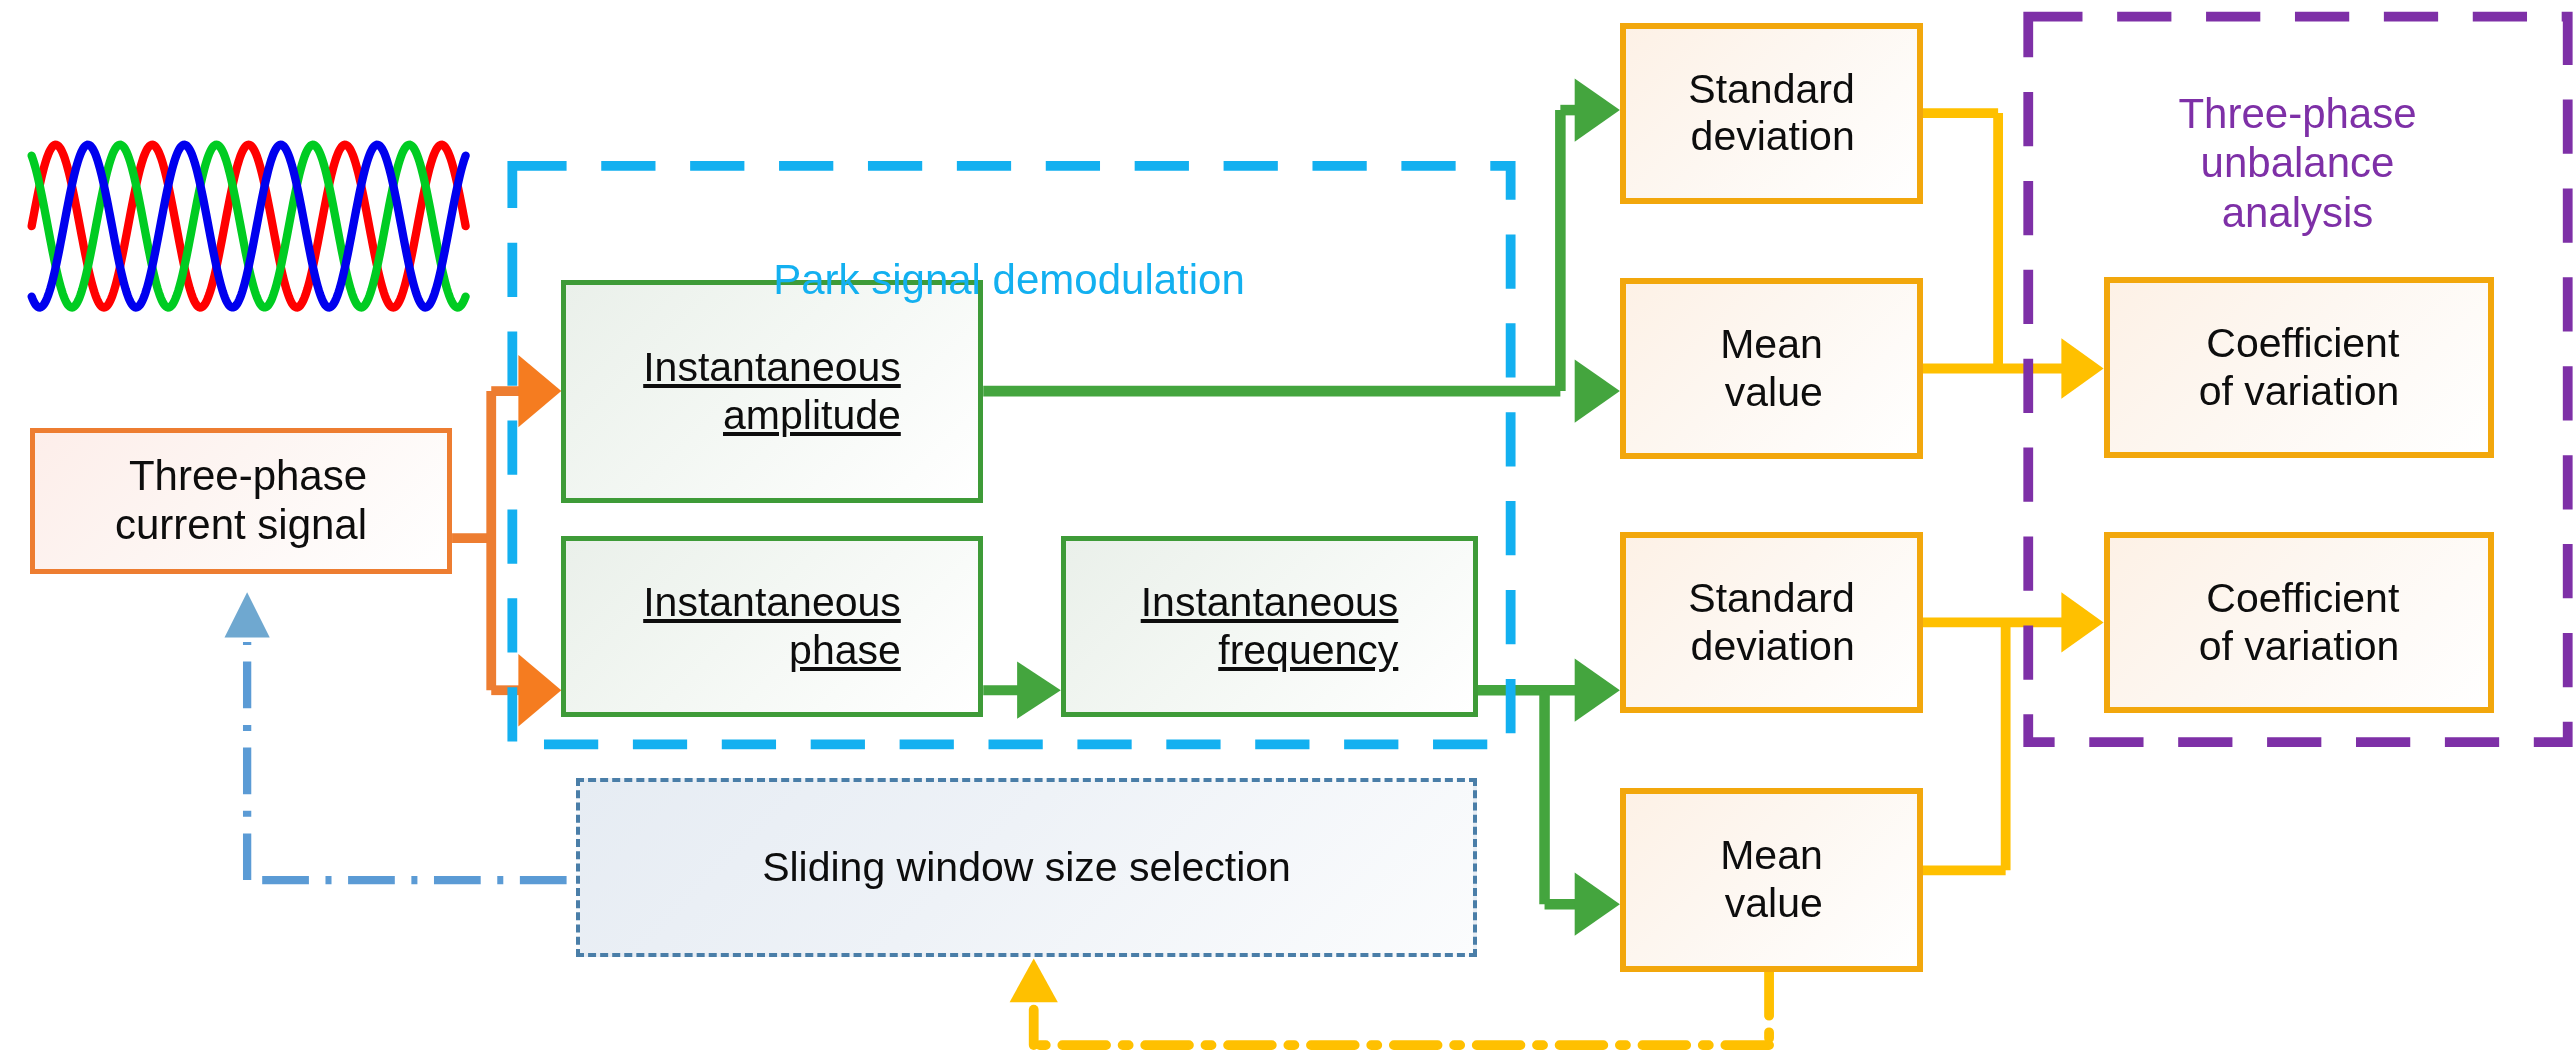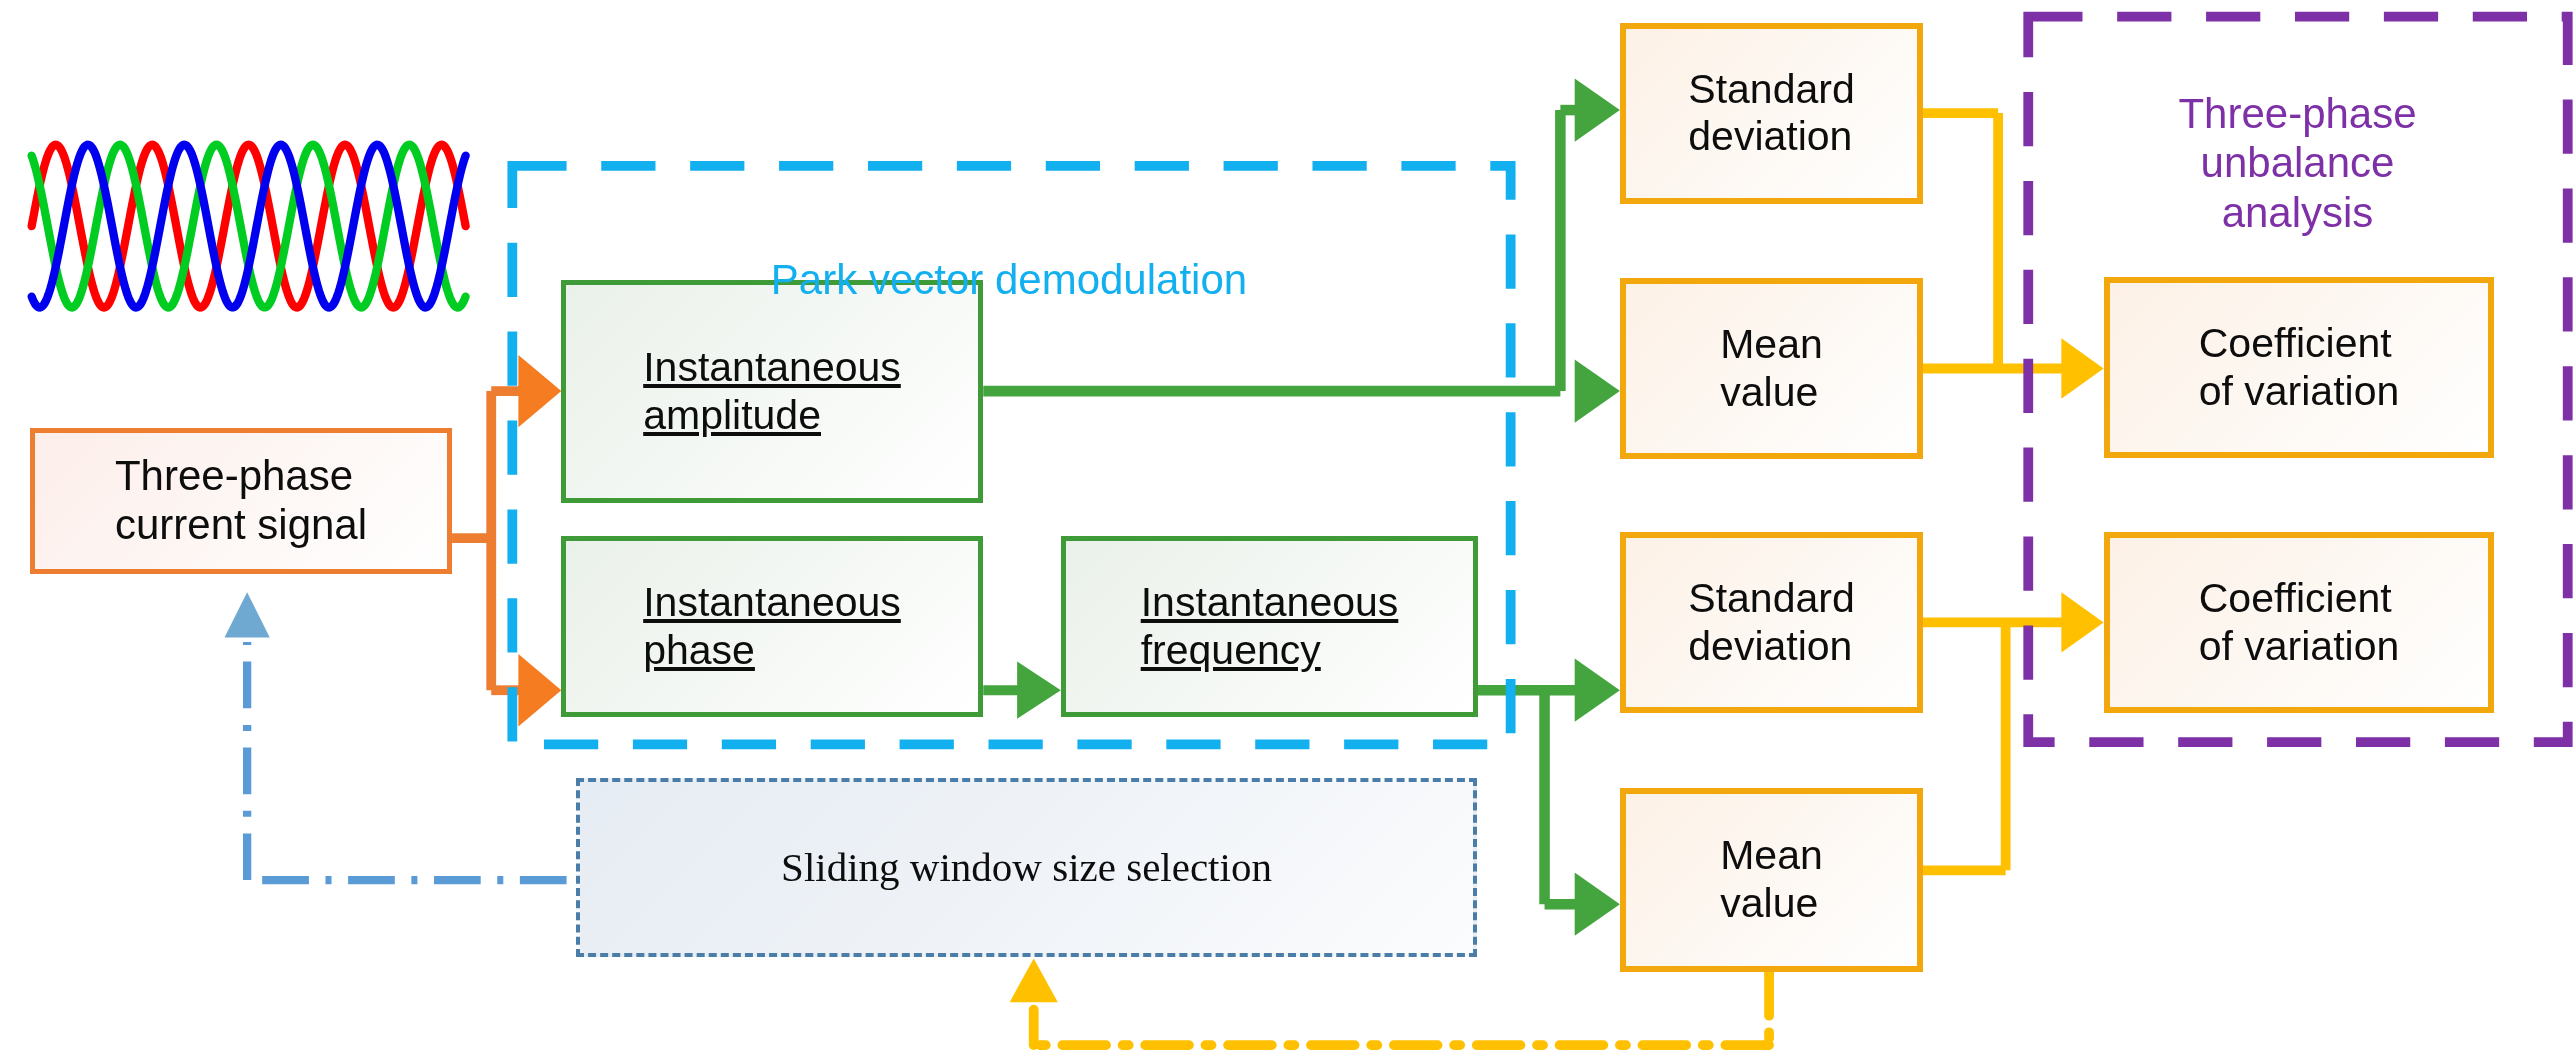--- a/index.html
+++ b/index.html
@@ -8,7 +8,7 @@
   #svgroot{position:absolute;left:0;top:0;width:2576px;height:1061px;}
 
   .node{position:absolute;box-sizing:border-box;display:flex;align-items:center;
-        justify-content:center;text-align:left;color:#0d0d0d;line-height:1.16;}
+        justify-content:center;text-align:right;color:#0d0d0d;line-height:1.16;}
   .node .lbl{display:block;padding:0 7.5px;white-space:pre-line;}
 
   

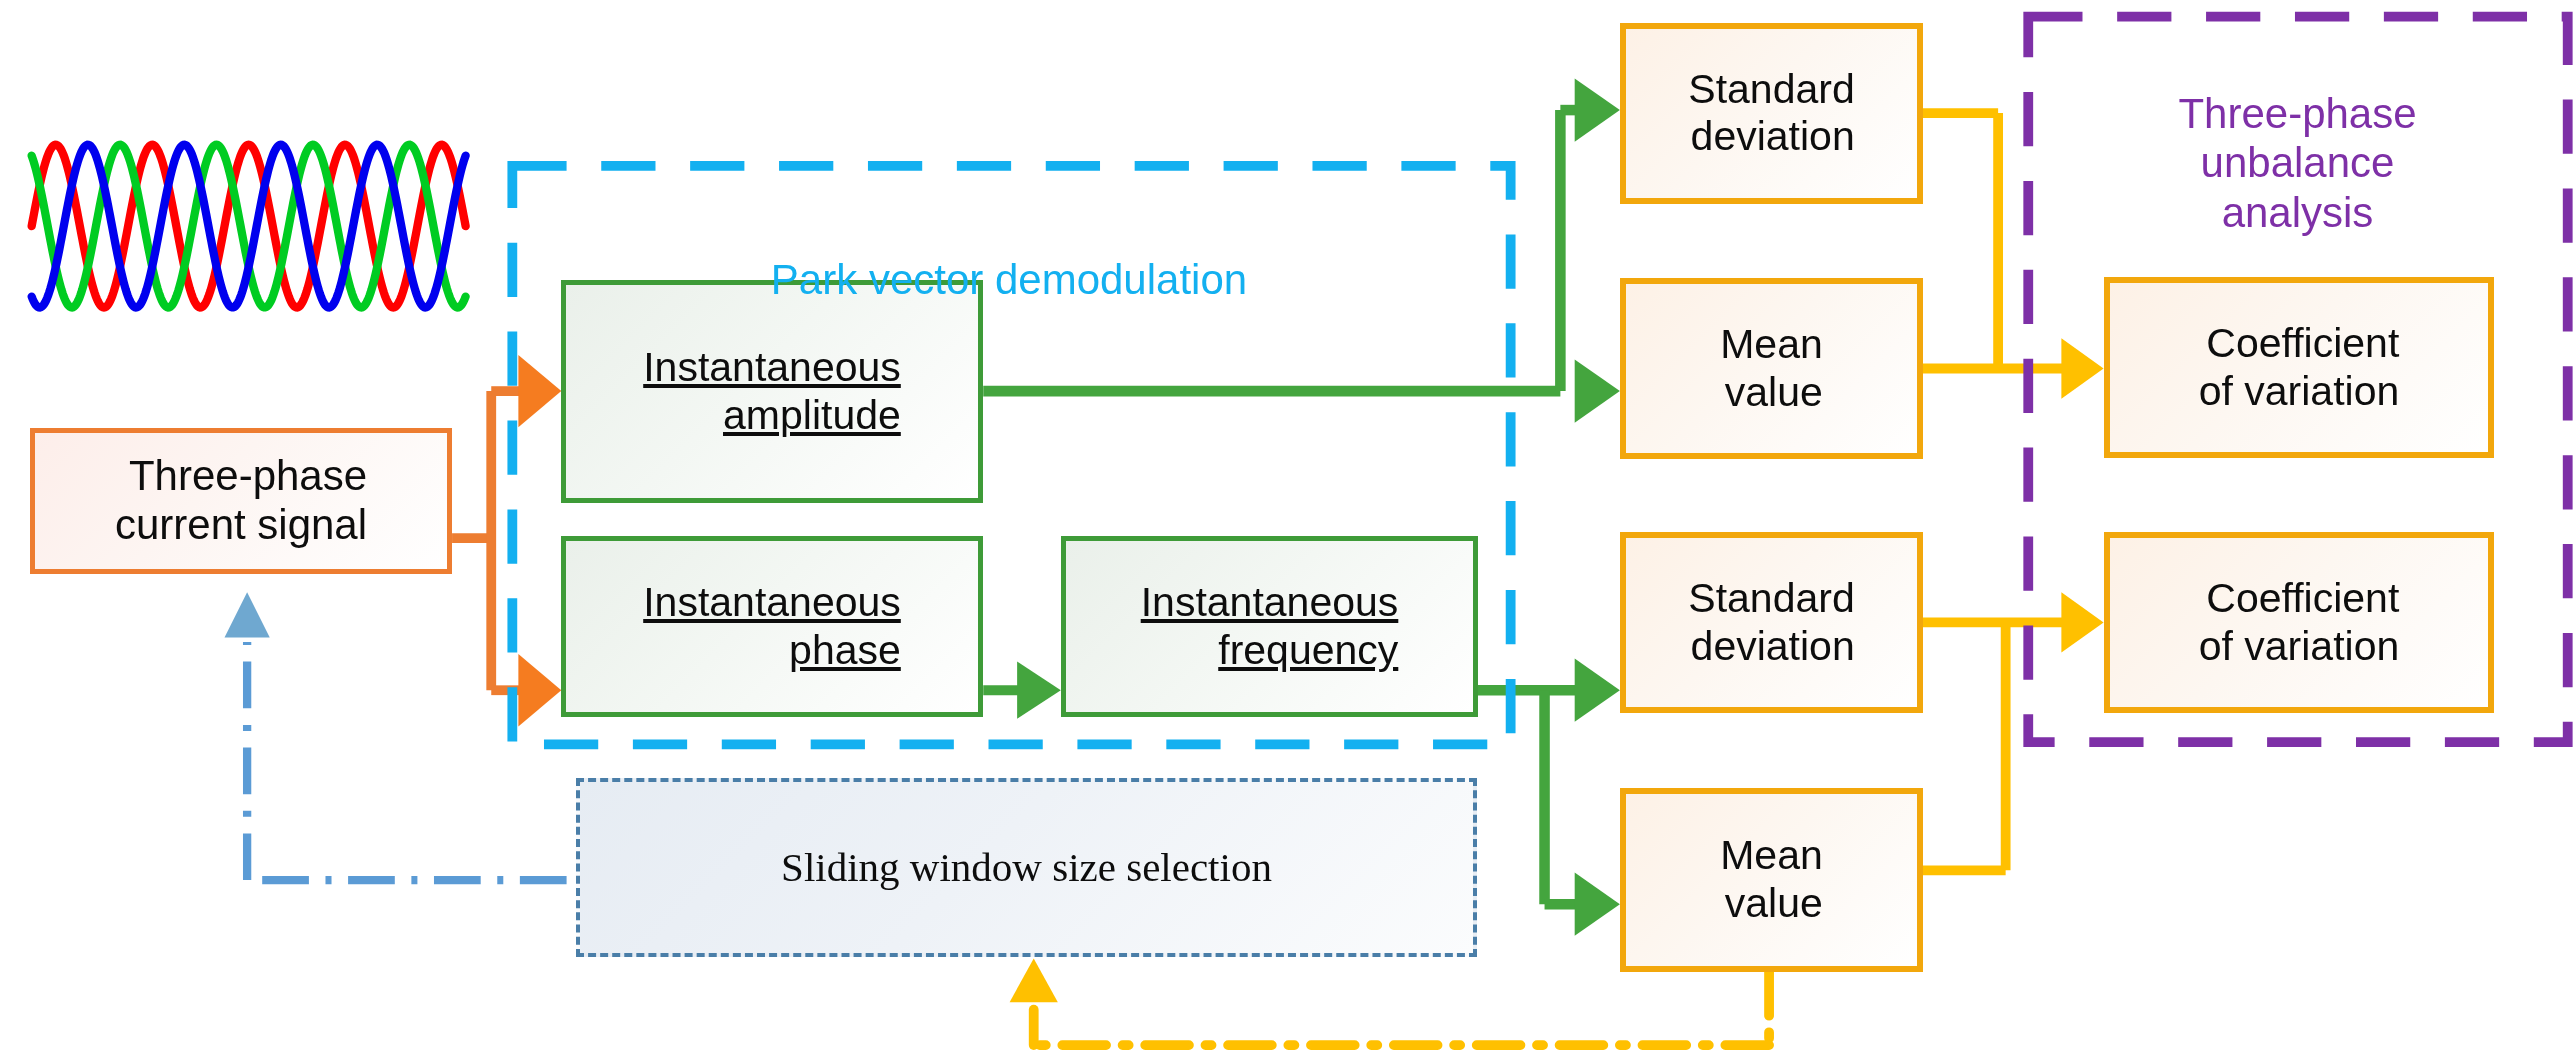--- a/index.html
+++ b/index.html
@@ -170,7 +170,7 @@
   </div>
 
   <div class="grp-label grp-cyan" style="left:527px;top:205px;width:964px;font-size:42px;">
-    <span>Park vector demodulation</span>
+    <span>Park signal demodulation</span>
   </div>
 
   <div class="grp-label grp-purple" style="left:2049px;top:39px;width:497px;font-size:42px;">

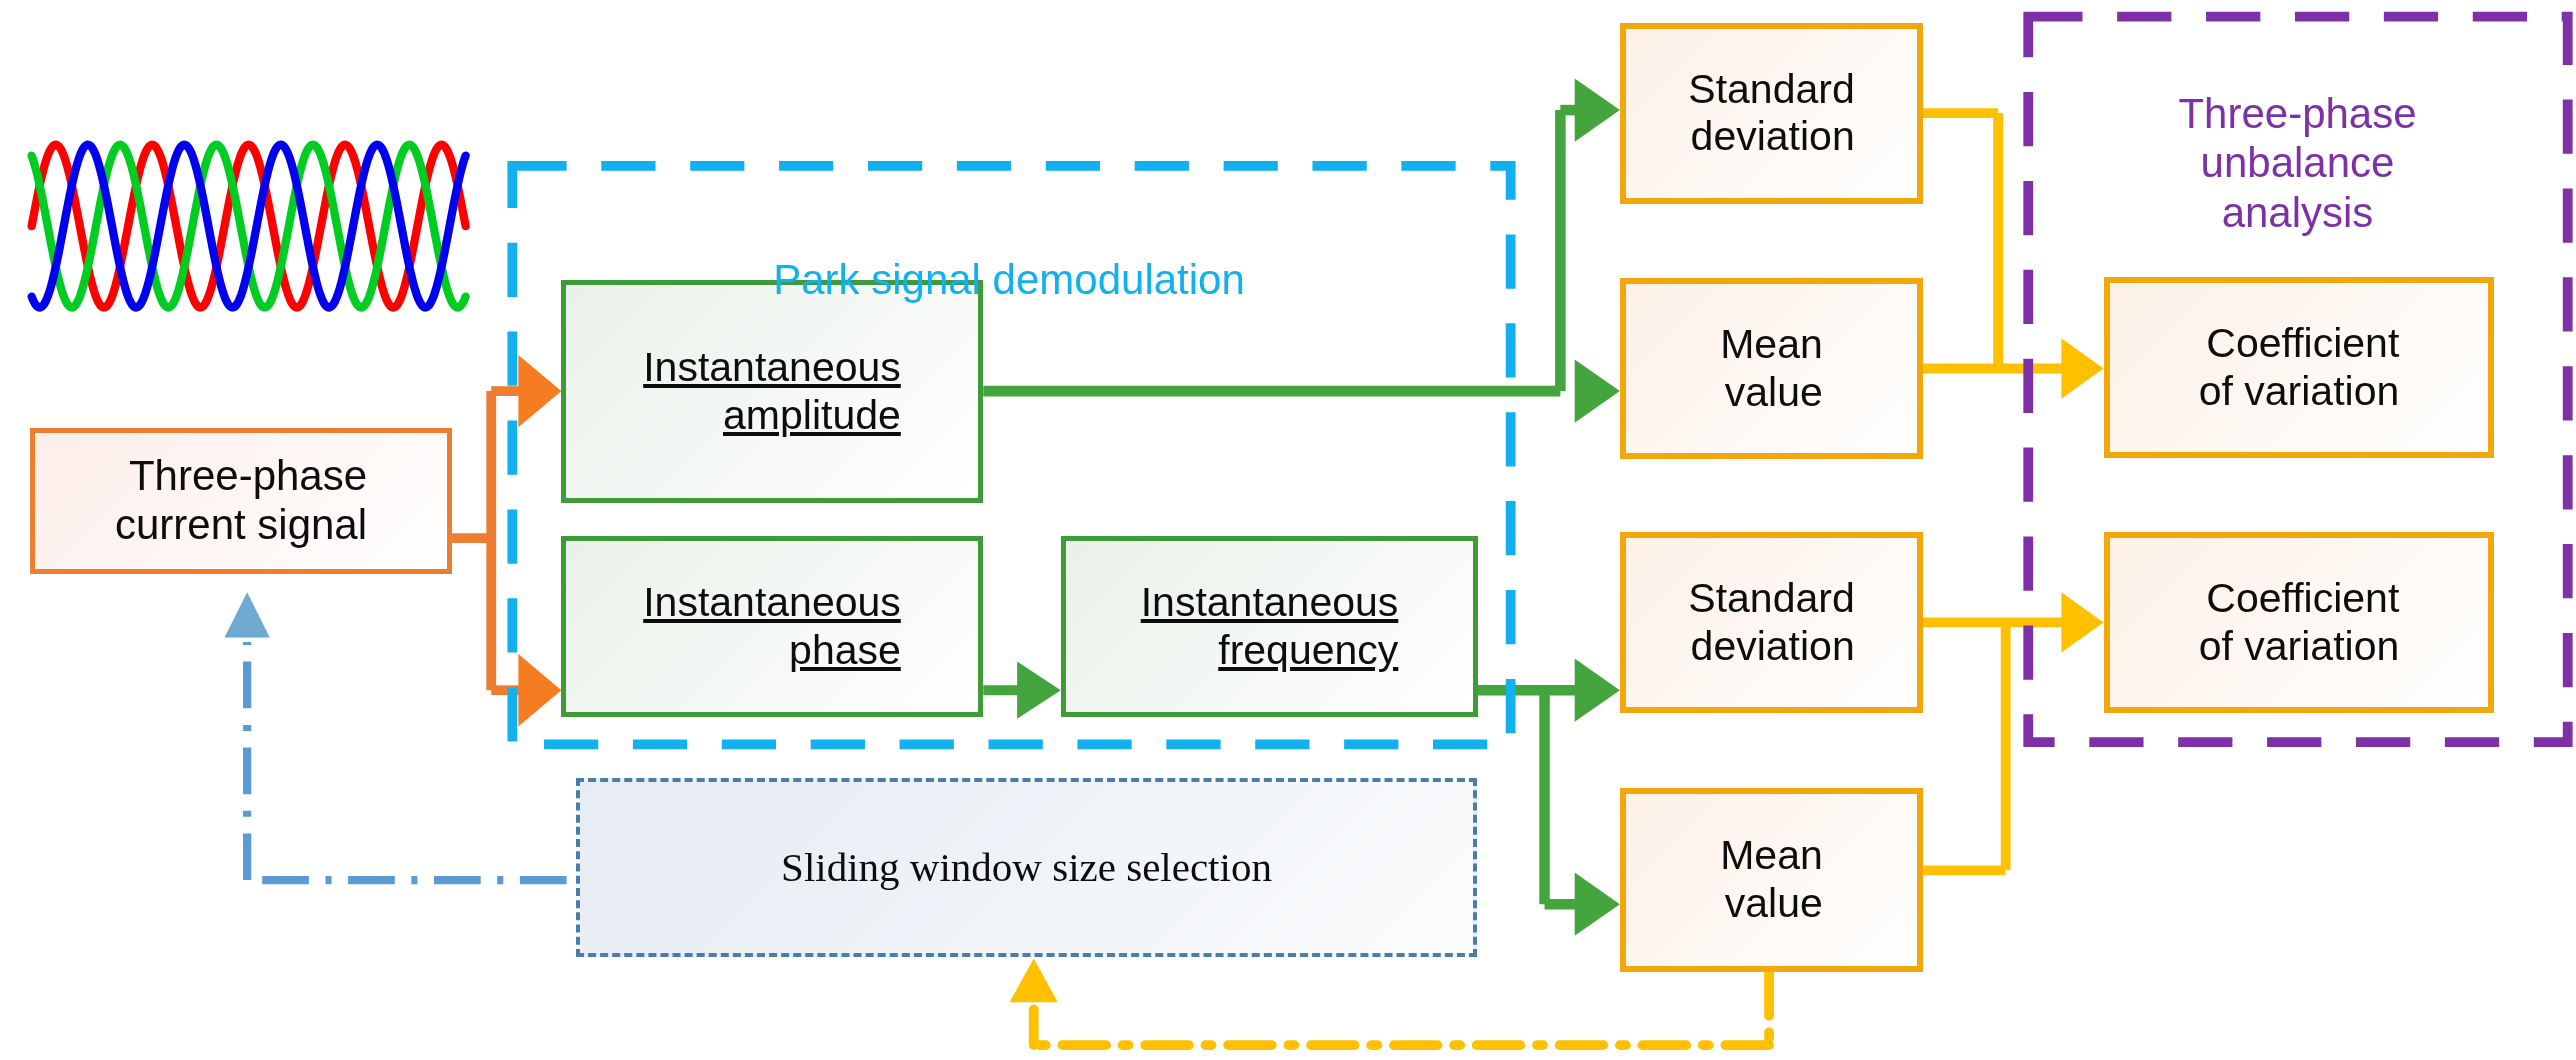--- a/index.html
+++ b/index.html
@@ -165,7 +165,7 @@
 of variation</span>
   </div>
 
-  <div class="node box-dashdot" style="left:576px;top:778px;width:901px;height:179px;font-size:41px;font-family:Liberation Serif, serif;">
+  <div class="node box-dashdot" style="left:576px;top:778px;width:901px;height:179px;font-size:41px;">
     <span class="lbl">Sliding window size selection</span>
   </div>
 

